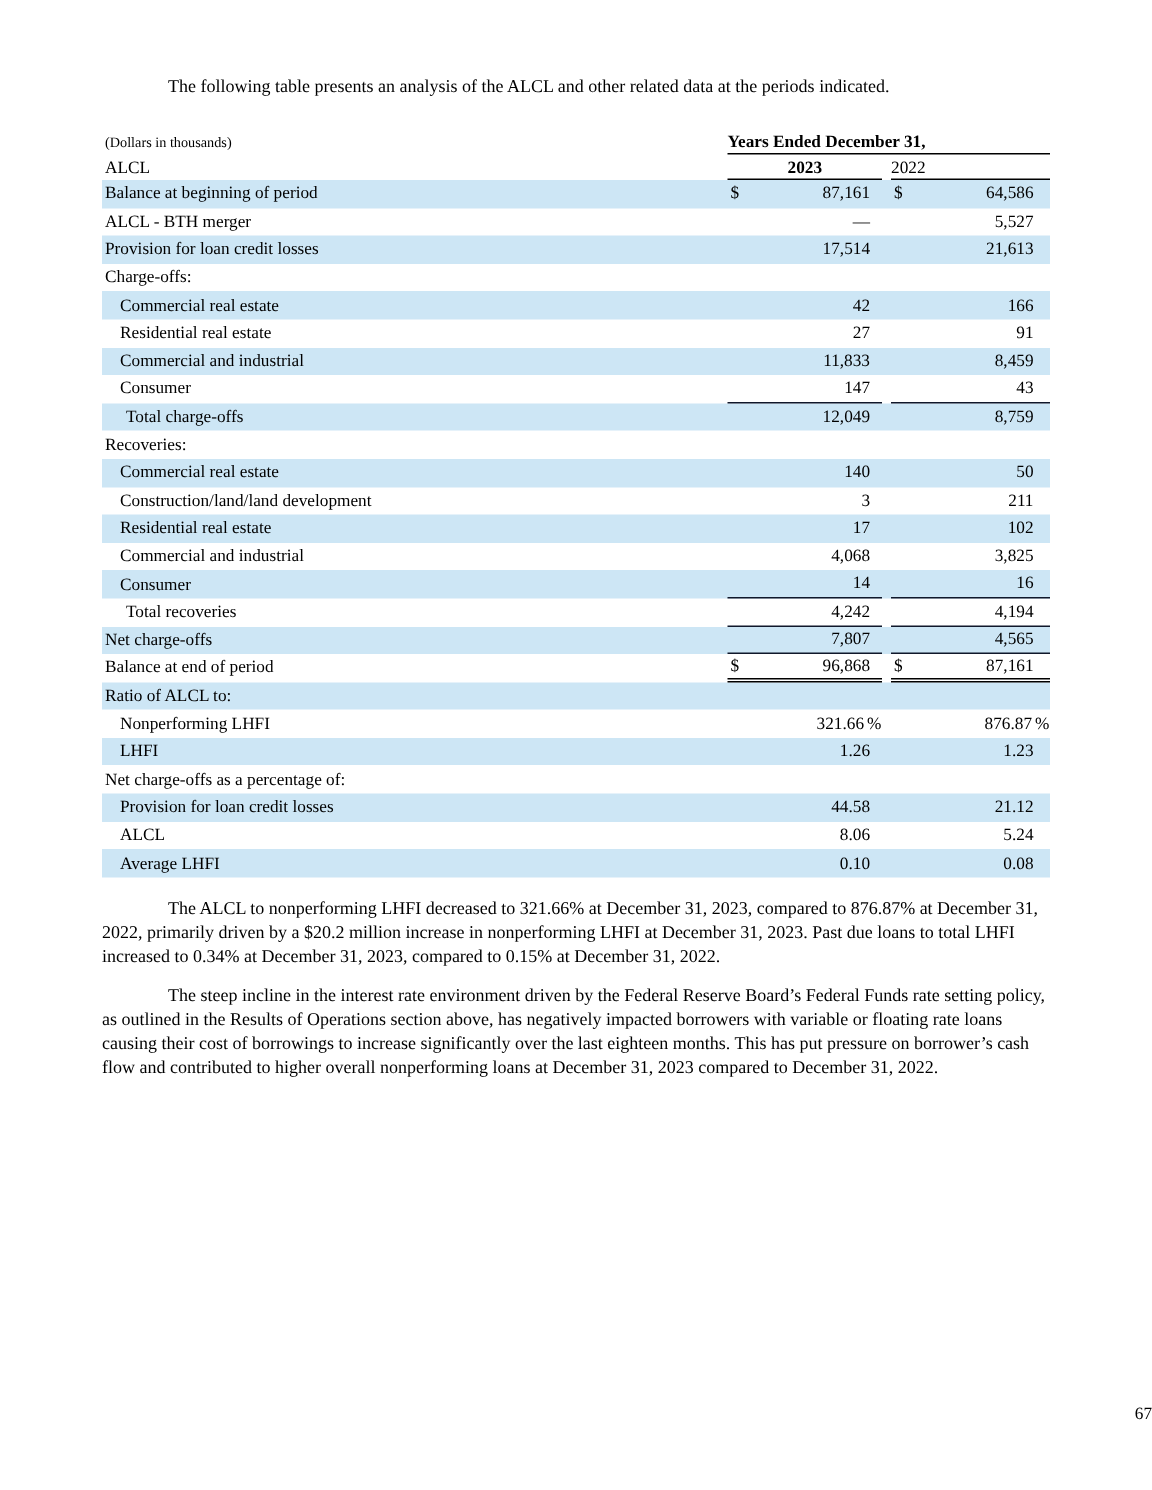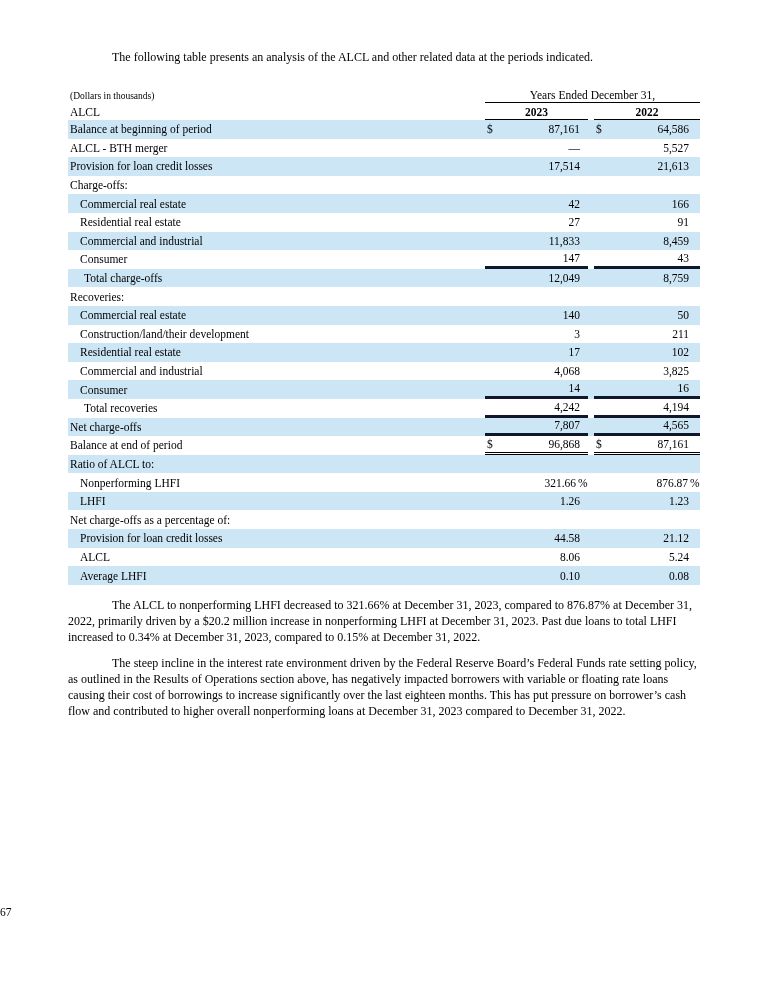--- a/index.html
+++ b/index.html
@@ -25,7 +25,7 @@
   .alcl-table { position:absolute; left:68px; top:86px; width:632px; font-size:11.5px; }
   .hrow1, .hrow2 { display:flex; height:17px; align-items:flex-end; }
   .h-units { flex:1; font-size:9.5px; padding-left:2px; padding-bottom:2px; }
-  .h-span  { width:215px; text-align:center; font-weight:normal; border-bottom:1px solid #000; padding-bottom:1px; }
+  .h-span  { width:215px; text-align:left; font-weight:bold; border-bottom:1px solid #000; padding-bottom:1px; }
   .h-alcl  { flex:1; padding-left:2px; padding-bottom:2px; }
   .h-year1 { width:103px; text-align:center; font-weight:bold; border-bottom:1px solid #000; padding-bottom:1px; }
   .h-year2 { width:106px; text-align:center; font-weight:bold; border-bottom:1px solid #000; padding-bottom:1px; }

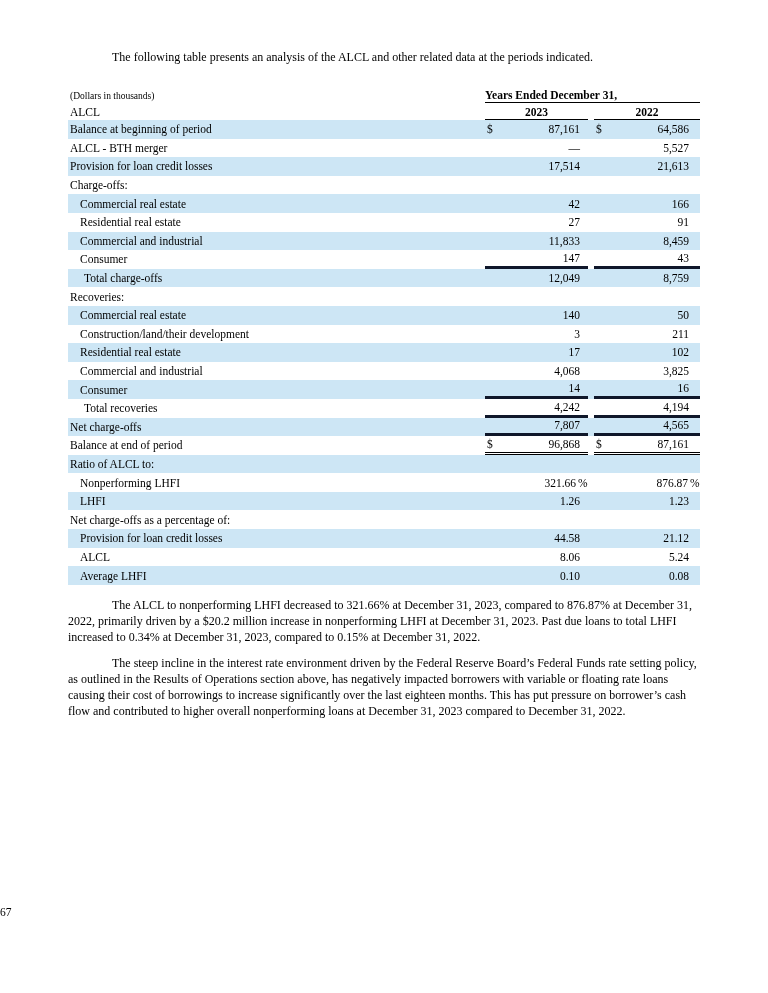--- a/index.html
+++ b/index.html
@@ -28,7 +28,7 @@
   .h-span  { width:215px; text-align:left; font-weight:bold; border-bottom:1px solid #000; padding-bottom:1px; }
   .h-alcl  { flex:1; padding-left:2px; padding-bottom:2px; }
   .h-year1 { width:103px; text-align:center; font-weight:bold; border-bottom:1px solid #000; padding-bottom:1px; }
-  .h-year2 { width:106px; text-align:center; font-weight:bold; border-bottom:1px solid #000; padding-bottom:1px; }
+  .h-year2 { width:106px; text-align:left; font-weight:normal; border-bottom:1px solid #000; padding-bottom:1px; }
   .h-gap, .gap { width:6px; height:100%; }
   .trow { display:flex; height:18.6px; align-items:center; }
   .trow.shaded { background:var(--shade,#cde6f5); }

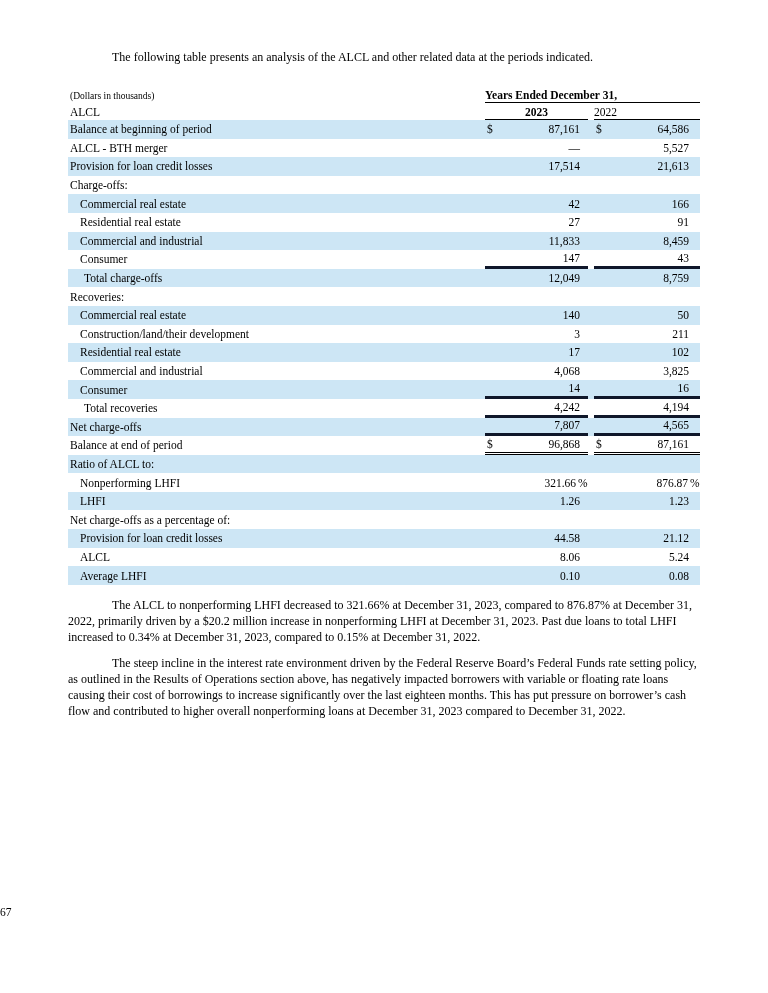--- a/index.html
+++ b/index.html
@@ -45,7 +45,7 @@
   .pct { width:0; overflow:visible; white-space:nowrap; }
   .haspct .val { padding-right:0; }
   .haspct .pct { width:12px; padding-left:2px; }
-  .rule-single .c1, .rule-single .c2 { border-bottom:3px solid #0f172a; }
+  .rule-single .c1, .rule-single .c2 { border-bottom:1px solid #0f172a; }
   .rule-double .c1, .rule-double .c2 { border-bottom:3px double #000; }
   .em { }
   .pageno {

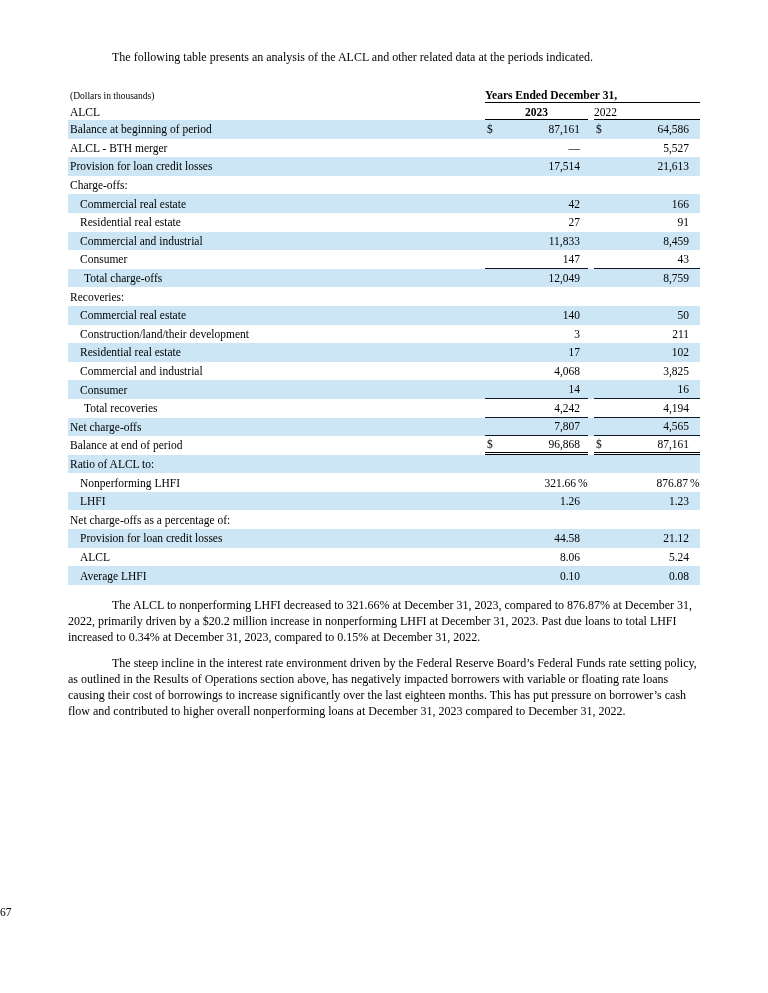--- a/index.html
+++ b/index.html
@@ -227,7 +227,7 @@
           </div>
         </div>
         <div class="trow ind1 rule-none">
-          <div class="label">Construction/land/their development</div>
+          <div class="label">Construction/land/land development</div>
           <div class="cell c1">
             <span class="sym"></span>
             <span class="val">3</span>

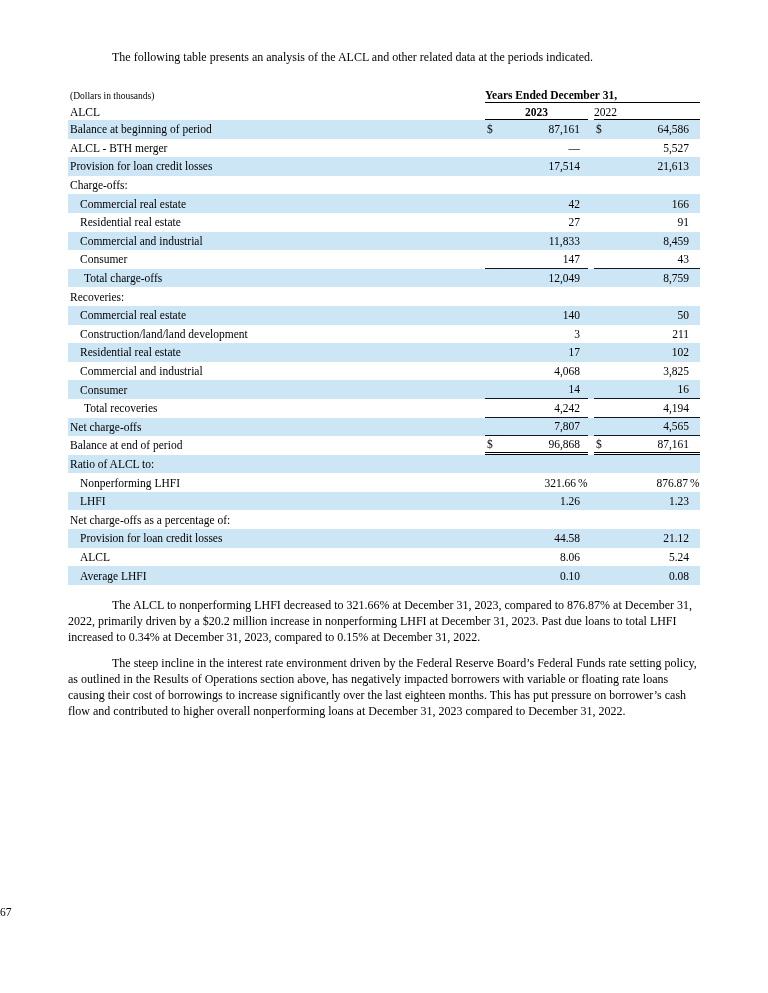--- a/index.html
+++ b/index.html
@@ -49,8 +49,8 @@
   .rule-double .c1, .rule-double .c2 { border-bottom:3px double #000; }
   .em { }
   .pageno {
-    position:absolute; top:906px; left:0; width:100%;
-    text-align:left; font-size:11.5px;
+    position:absolute; top:937px; left:0; width:100%;
+    text-align:right; font-size:11.5px;
   }
 </style>
 </head>

